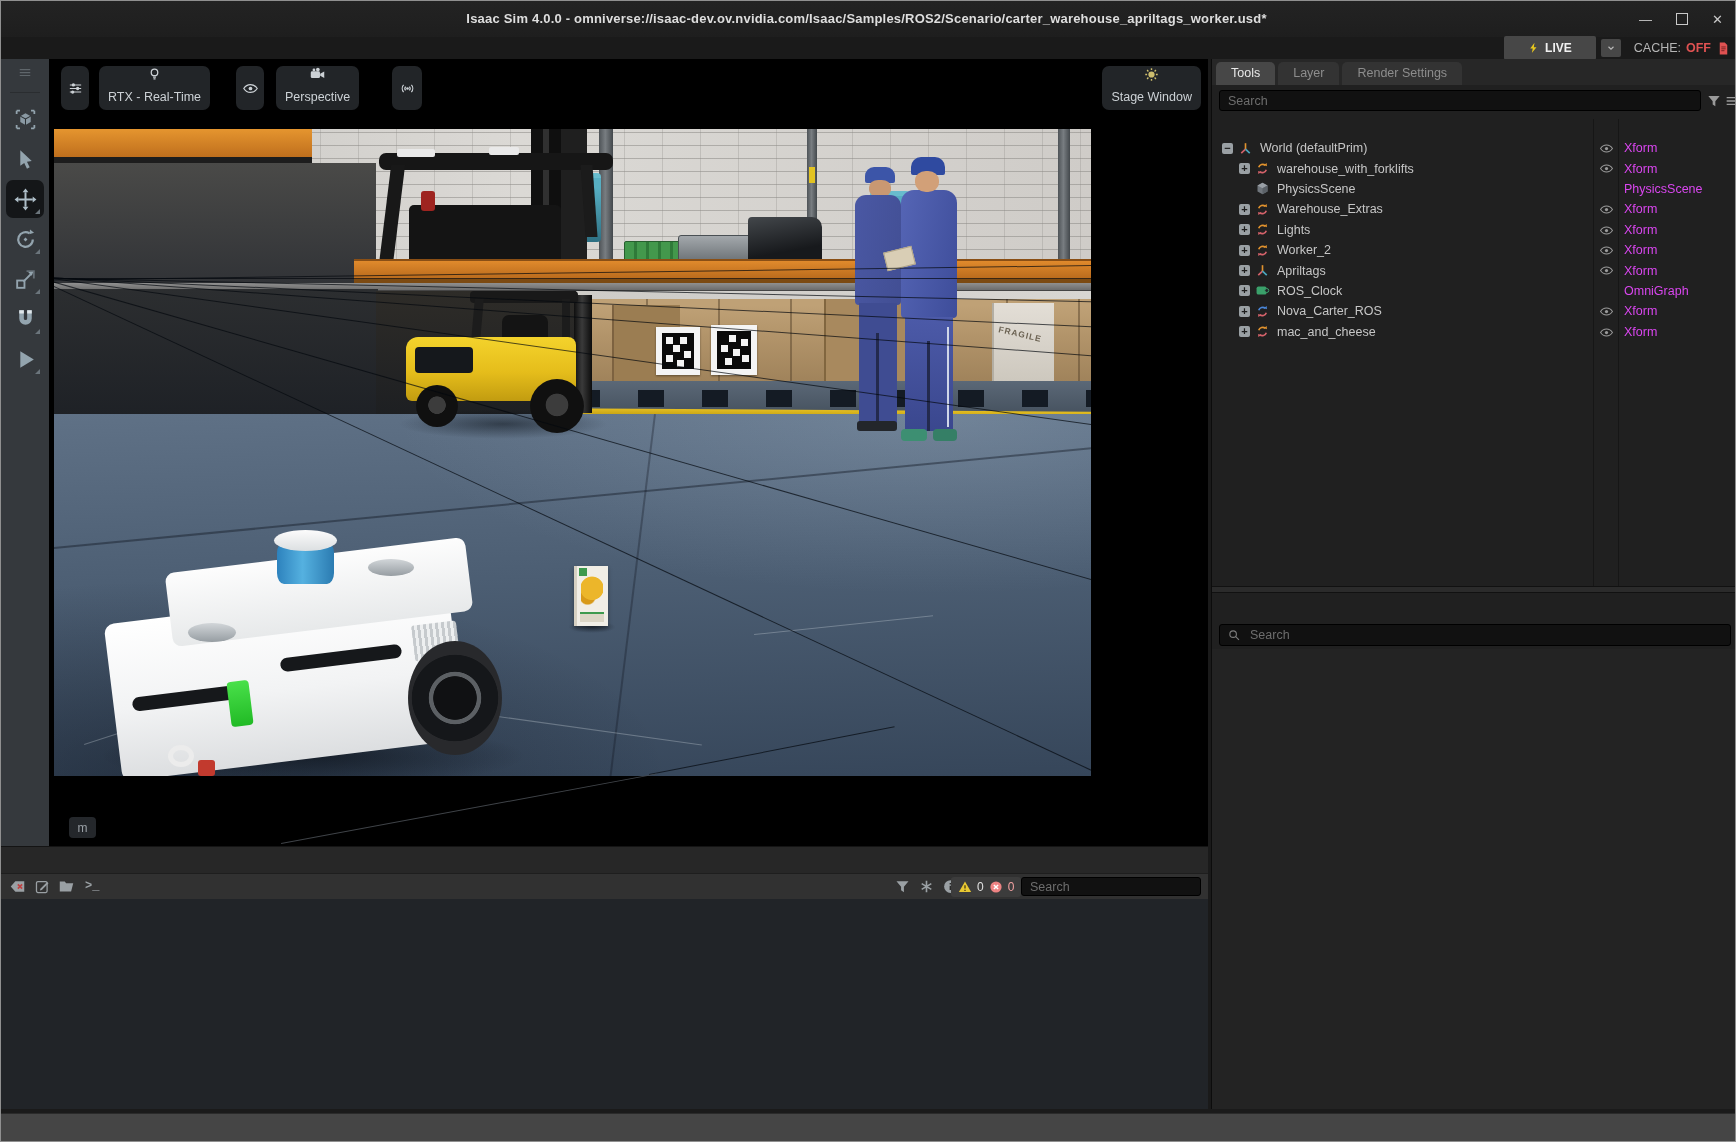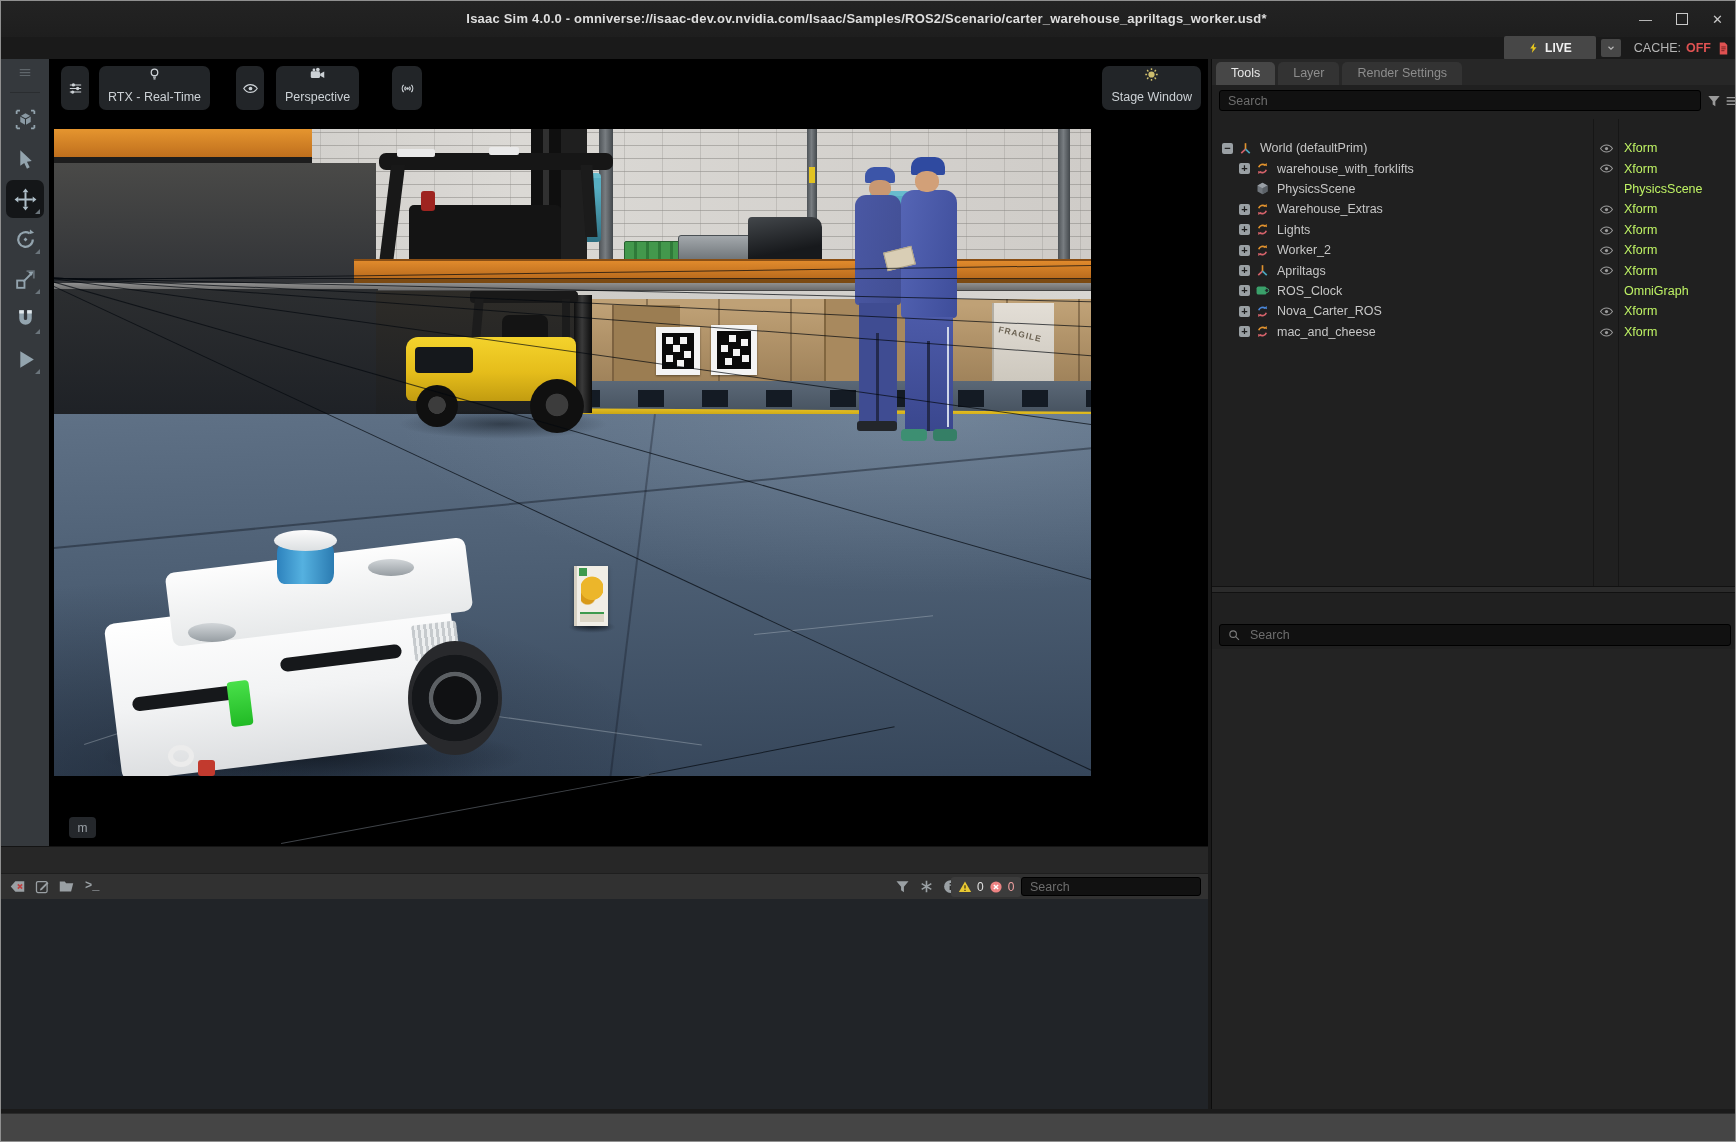--- a/index.html
+++ b/index.html
@@ -172,7 +172,7 @@
   .trow svg.ricon{width:15px;height:15px;flex:0 0 15px;margin-right:7px;}
   .trow .rname{white-space:nowrap;}
   .trow .reye{position:absolute;left:387px;top:3px;width:15px;height:15px;color:#9a9a9a;}
-  .trow .rtype{position:absolute;left:412px;color:#bef264;}
+  .trow .rtype{position:absolute;left:412px;color:#d946ef;}
 
   .splitter{position:absolute;left:0;right:0;top:527px;height:7px;background:#2b2b2b;border-top:1px solid #111;border-bottom:1px solid #111;box-sizing:border-box;}
 

